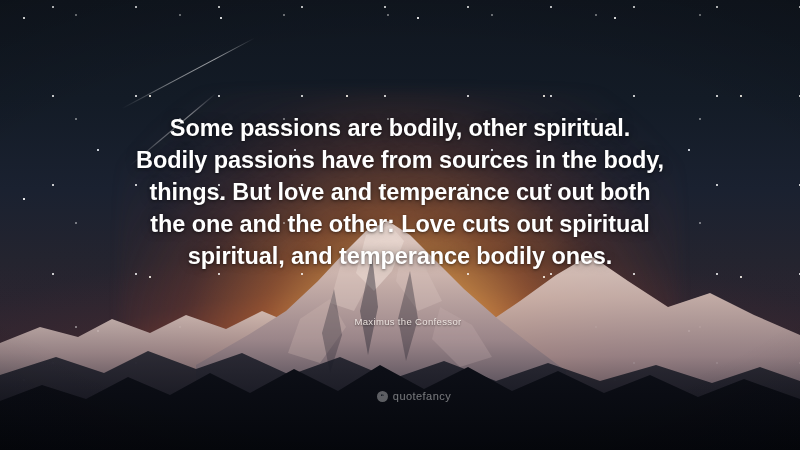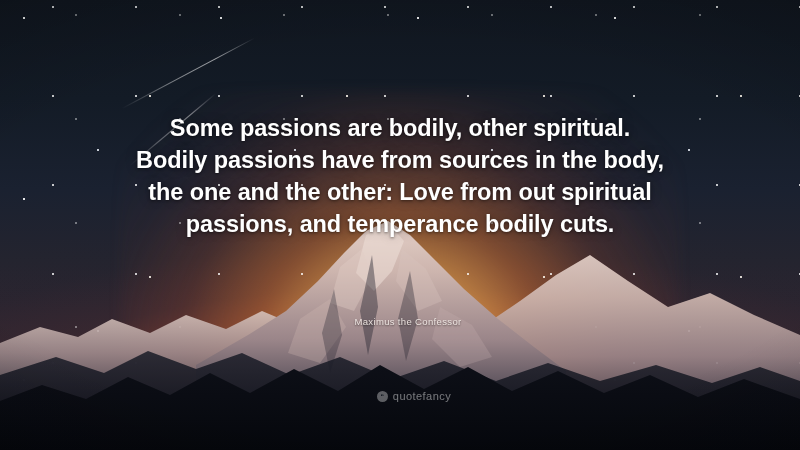--- a/index.html
+++ b/index.html
@@ -293,6 +293,7 @@
   <div class="quote-block">
     <div class="quote-line">Some passions are bodily, other spiritual.</div>
     <div class="quote-line">Bodily passions have from sources in the body,</div>
+    <div class="quote-line">things. But love and temperance cut out both</div>
     <div class="quote-line">the one and the other: Love from out spiritual</div>
     <div class="quote-line">passions, and temperance bodily cuts.</div>
   </div>

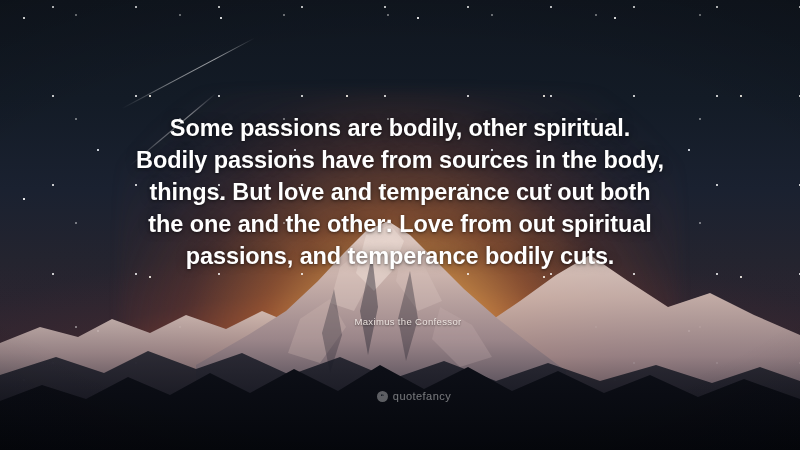--- a/index.html
+++ b/index.html
@@ -294,7 +294,7 @@
     <div class="quote-line">Some passions are bodily, other spiritual.</div>
     <div class="quote-line">Bodily passions have from sources in the body,</div>
     <div class="quote-line">things. But love and temperance cut out both</div>
-    <div class="quote-line">the one and the other: Love from out spiritual</div>
+    <div class="quote-line">the one and the other: Love cuts out spiritual</div>
     <div class="quote-line">passions, and temperance bodily cuts.</div>
   </div>
 

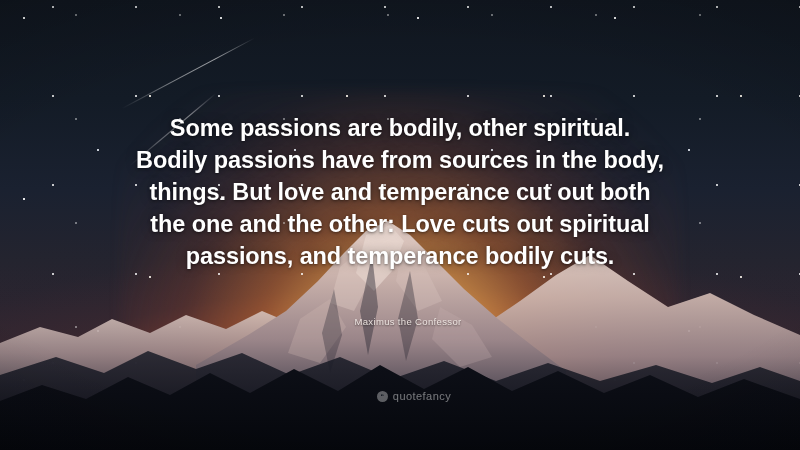--- a/index.html
+++ b/index.html
@@ -295,7 +295,7 @@
     <div class="quote-line">Bodily passions have from sources in the body,</div>
     <div class="quote-line">things. But love and temperance cut out both</div>
     <div class="quote-line">the one and the other: Love cuts out spiritual</div>
-    <div class="quote-line">passions, and temperance bodily cuts.</div>
+    <div class="quote-line">spiritual, and temperance bodily ones.</div>
   </div>
 
   <div class="attribution">Maximus the Confessor</div>

